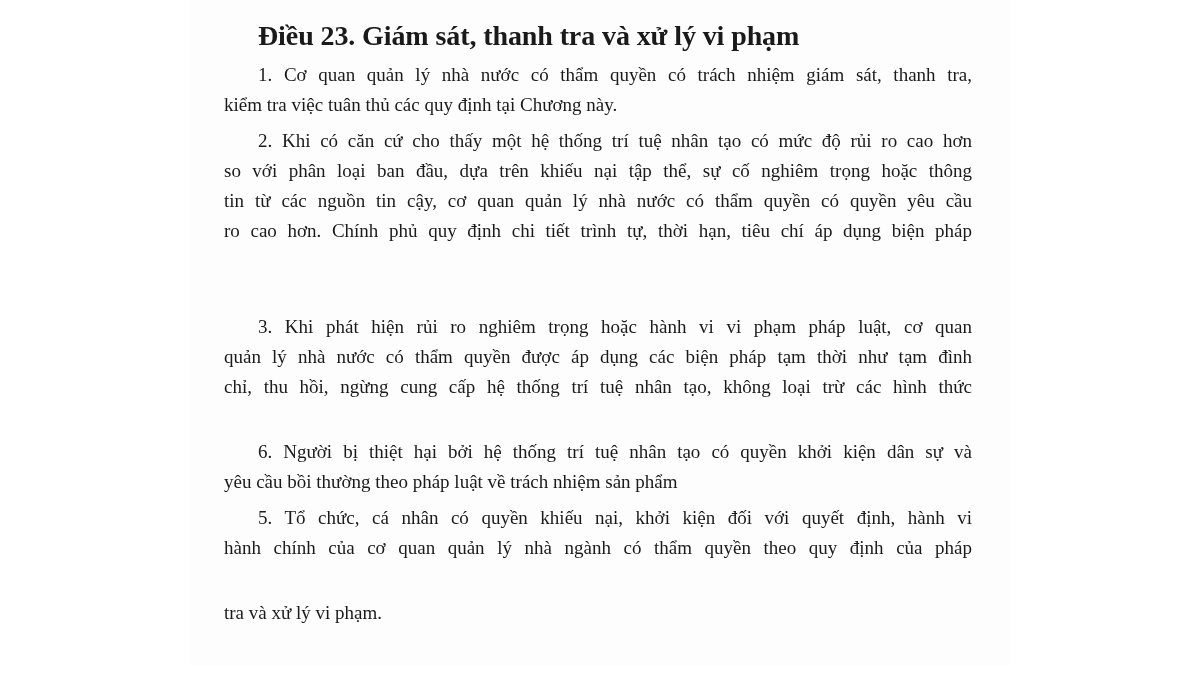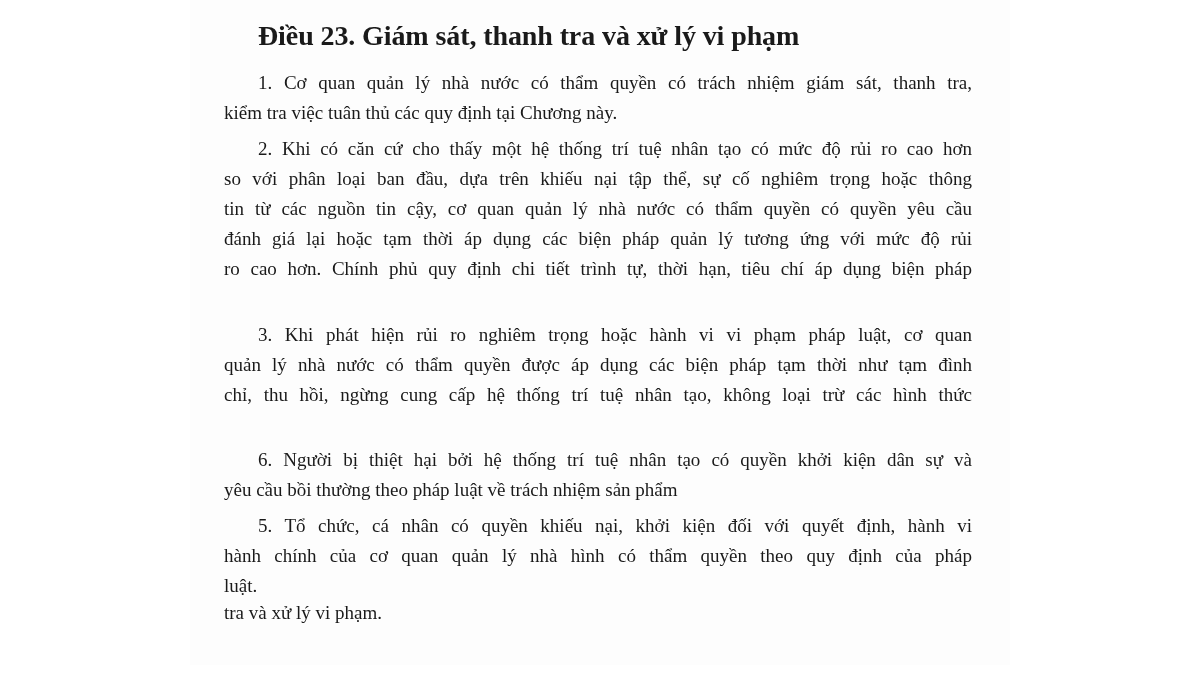--- a/index.html
+++ b/index.html
@@ -9,7 +9,7 @@
   .title { position:absolute; left:258px; top:20px; font-weight:bold; font-size:28px; letter-spacing:-0.1px; }
   .para { position:absolute; left:224px; width:748px; font-size:19px; line-height:30px; text-align:justify; }
   .para .ln { display:block; white-space:nowrap; }
-  .para .ln.first { padding-left:34px;margin-top:8px; }
+  .para .ln.first { padding-left:34px; }
   .para .ln.j { text-align:justify; text-align-last:justify; white-space:normal; }
 </style>
 </head>

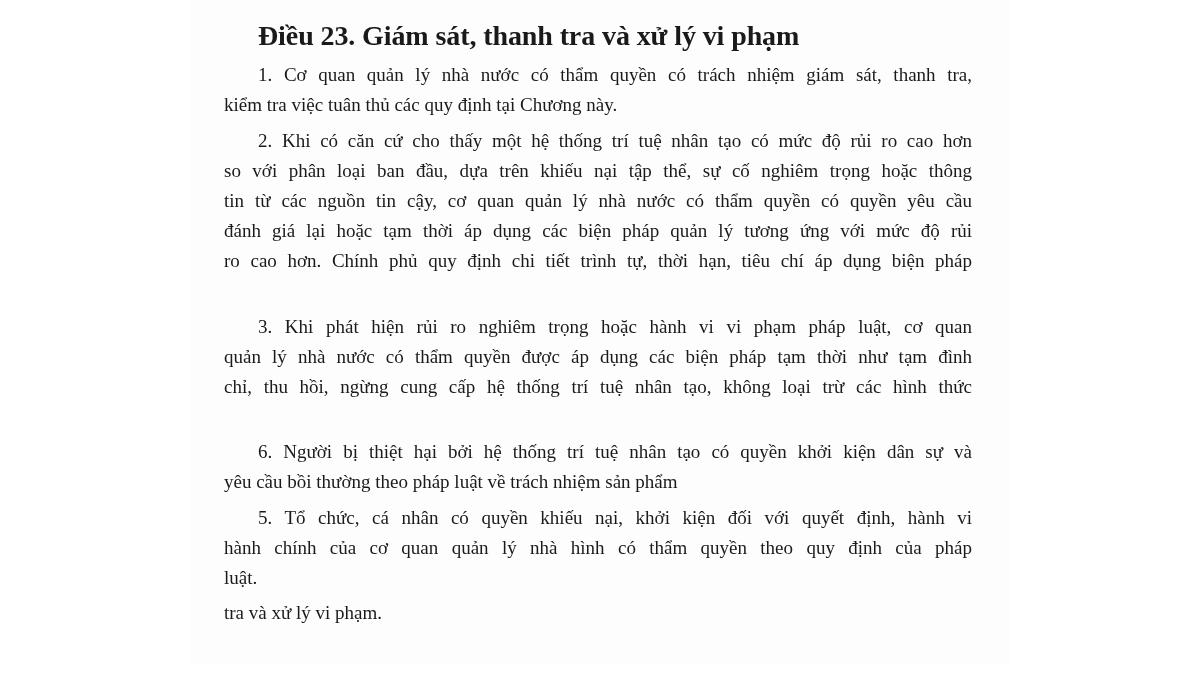--- a/index.html
+++ b/index.html
@@ -28,7 +28,6 @@
   <span class="ln first j">2. Khi có căn cứ cho thấy một hệ thống trí tuệ nhân tạo có mức độ rủi ro cao hơn</span>
   <span class="ln j">so với phân loại ban đầu, dựa trên khiếu nại tập thể, sự cố nghiêm trọng hoặc thông</span>
   <span class="ln j">tin từ các nguồn tin cậy, cơ quan quản lý nhà nước có thẩm quyền có quyền yêu cầu</span>
-  <span class="ln j">đánh giá lại hoặc tạm thời áp dụng các biện pháp quản lý tương ứng với mức độ rủi</span>
   <span class="ln j">ro cao hơn. Chính phủ quy định chi tiết trình tự, thời hạn, tiêu chí áp dụng biện pháp</span>
 </div>
 

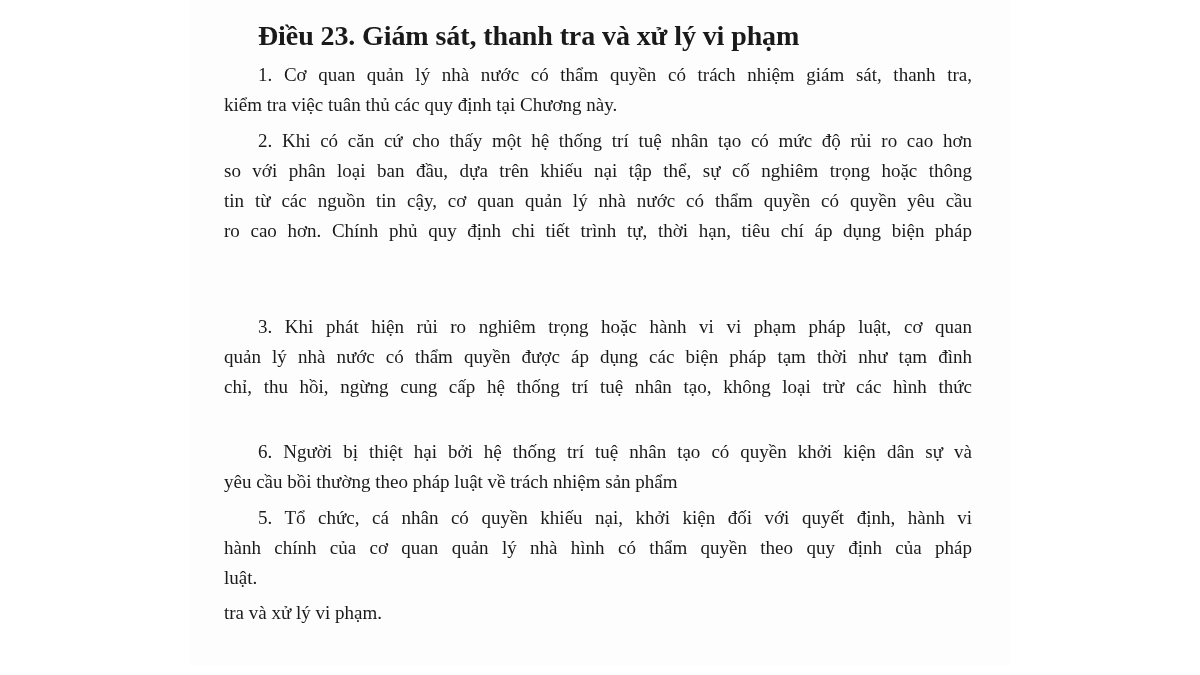--- a/index.html
+++ b/index.html
@@ -44,7 +44,7 @@
 
 <div class="para" style="top:503px">
   <span class="ln first j">5. Tổ chức, cá nhân có quyền khiếu nại, khởi kiện đối với quyết định, hành vi</span>
-  <span class="ln j">hành chính của cơ quan quản lý nhà hình có thẩm quyền theo quy định của pháp</span>
+  <span class="ln j">hành chính của cơ quan quản lý nhà ngành có thẩm quyền theo quy định của pháp</span>
   <span class="ln">luật.</span>
 </div>
 

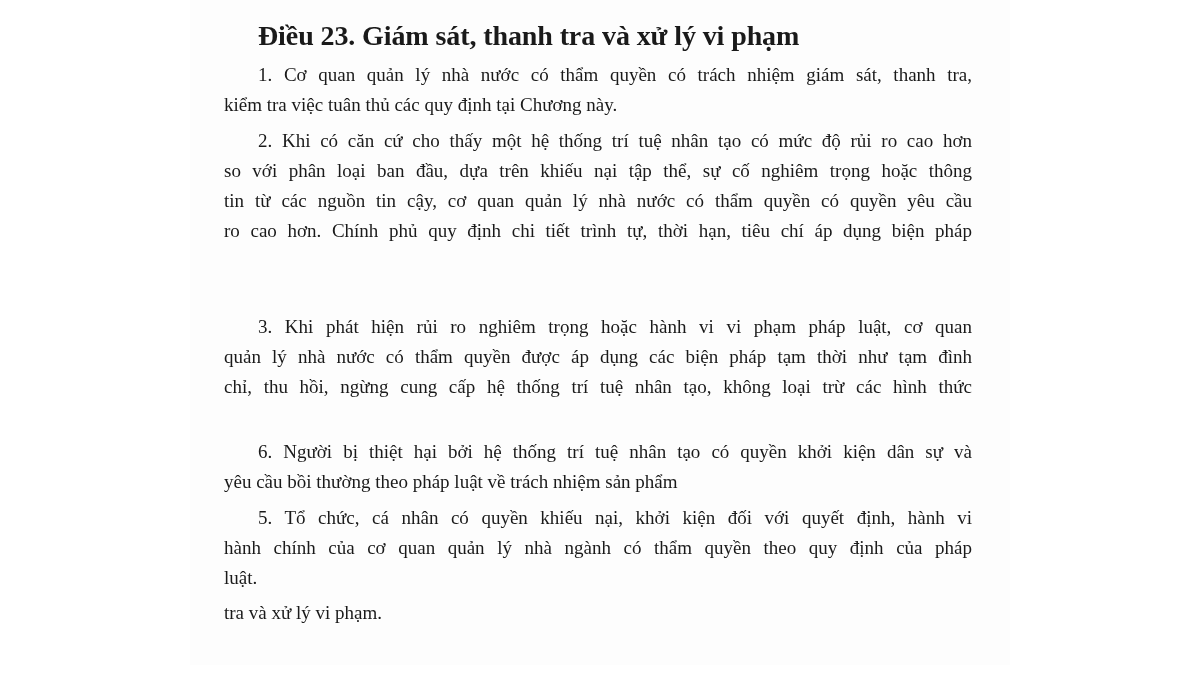--- a/index.html
+++ b/index.html
@@ -45,7 +45,6 @@
 <div class="para" style="top:503px">
   <span class="ln first j">5. Tổ chức, cá nhân có quyền khiếu nại, khởi kiện đối với quyết định, hành vi</span>
   <span class="ln j">hành chính của cơ quan quản lý nhà ngành có thẩm quyền theo quy định của pháp</span>
-  <span class="ln">luật.</span>
 </div>
 
 <div class="para" style="top:598px">

